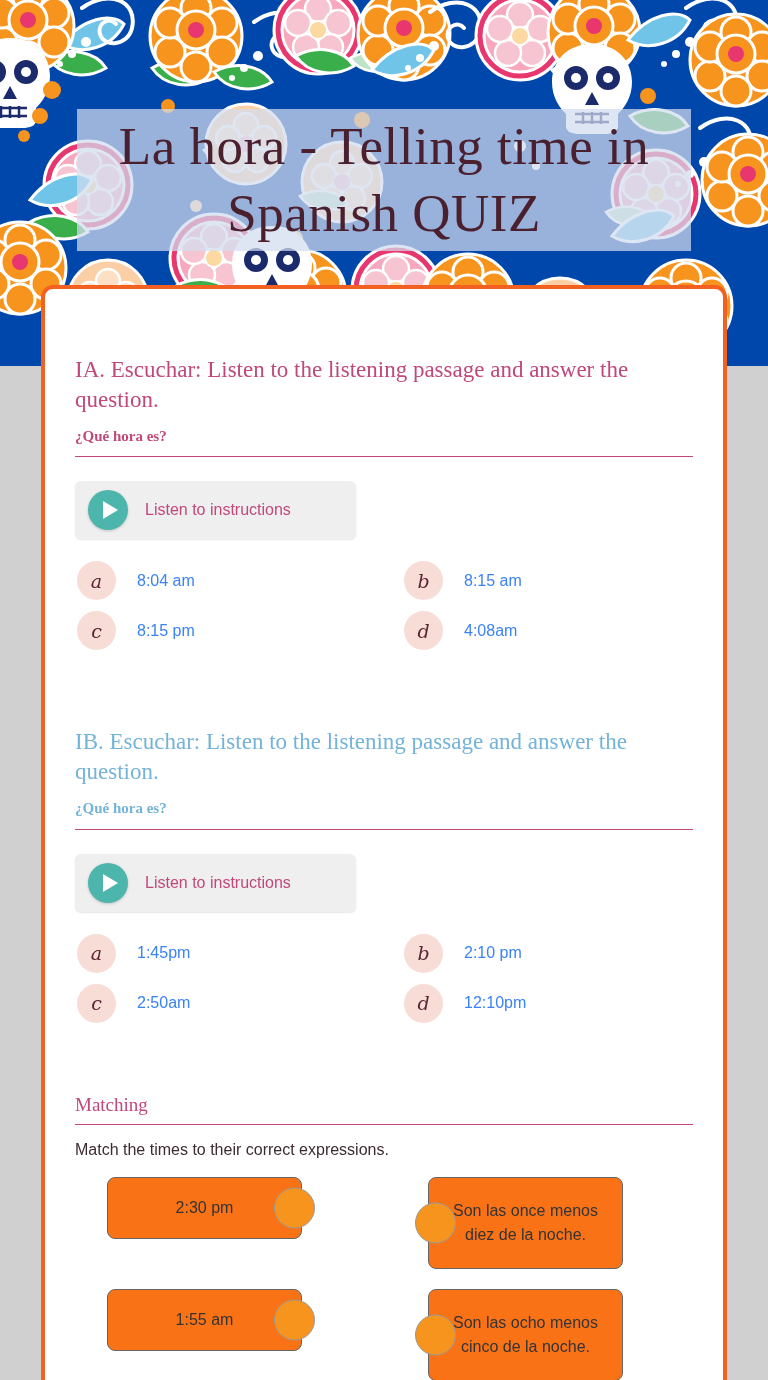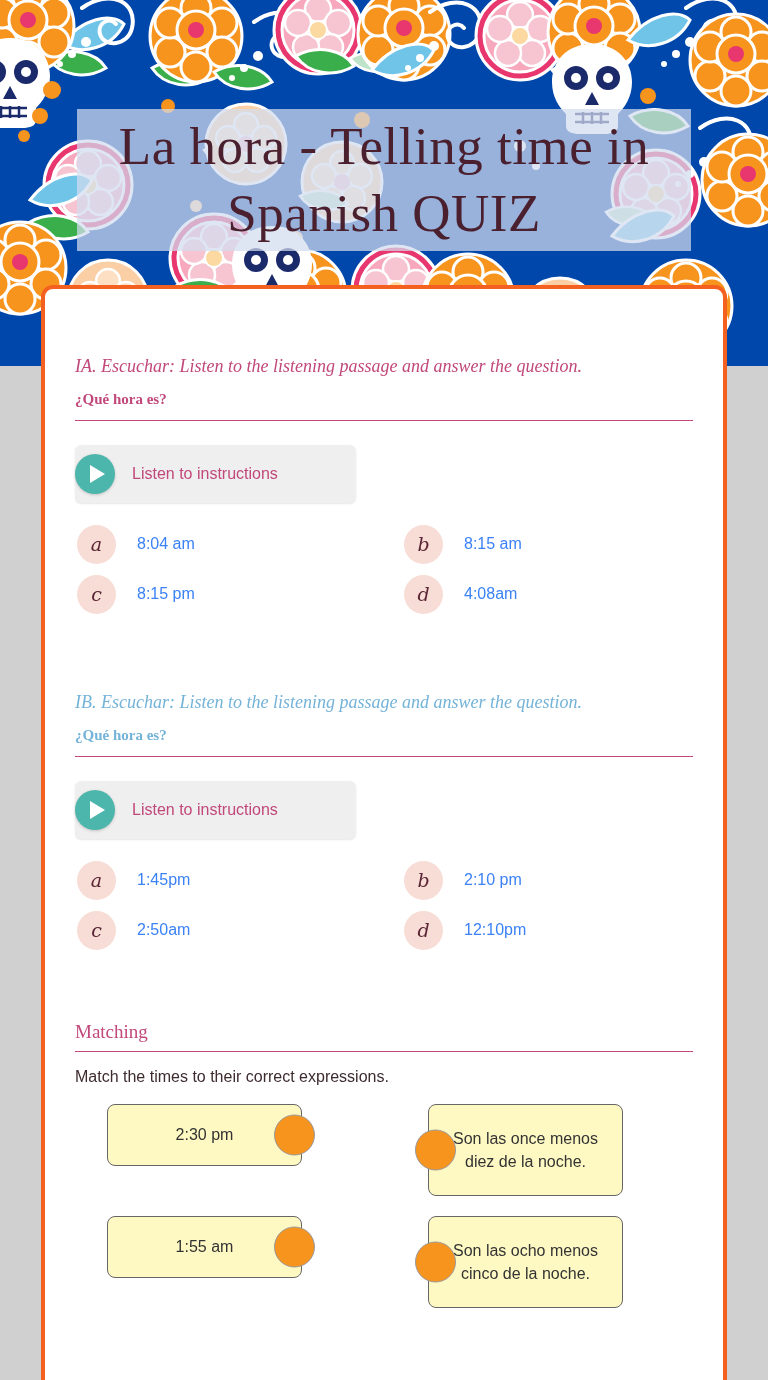--- a/index.html
+++ b/index.html
@@ -46,9 +46,8 @@
   .q-block { padding-top: 12px; }
   .q-prompt {
     font-family: "Liberation Serif", serif;
-    font-size: 18px; line-height: 1.3; font-weight: 400;
+    font-size: 23px; line-height: 1.3; font-weight: 400;
     margin-bottom: 12px;
-    font-style: italic;
   }
   .q-sub {
     font-family: "Liberation Serif", serif;

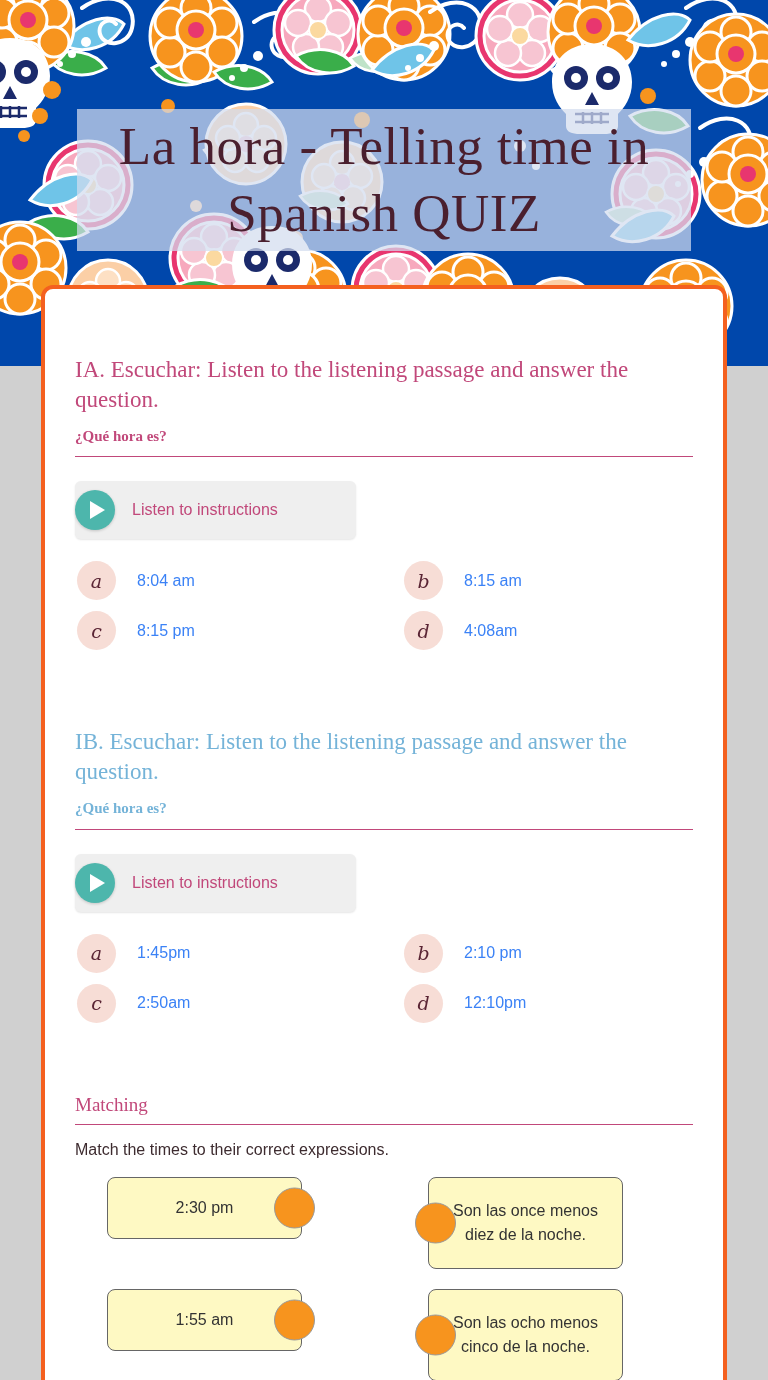--- a/index.html
+++ b/index.html
@@ -63,6 +63,7 @@
     display: inline-flex; align-items: center;
     background: #efefef; border-radius: 6px;
     width: 281px; height: 58px;
+    padding-left: 13px;
     box-shadow: 0 1px 2px rgba(0,0,0,.10);
   }
   .play-circle {

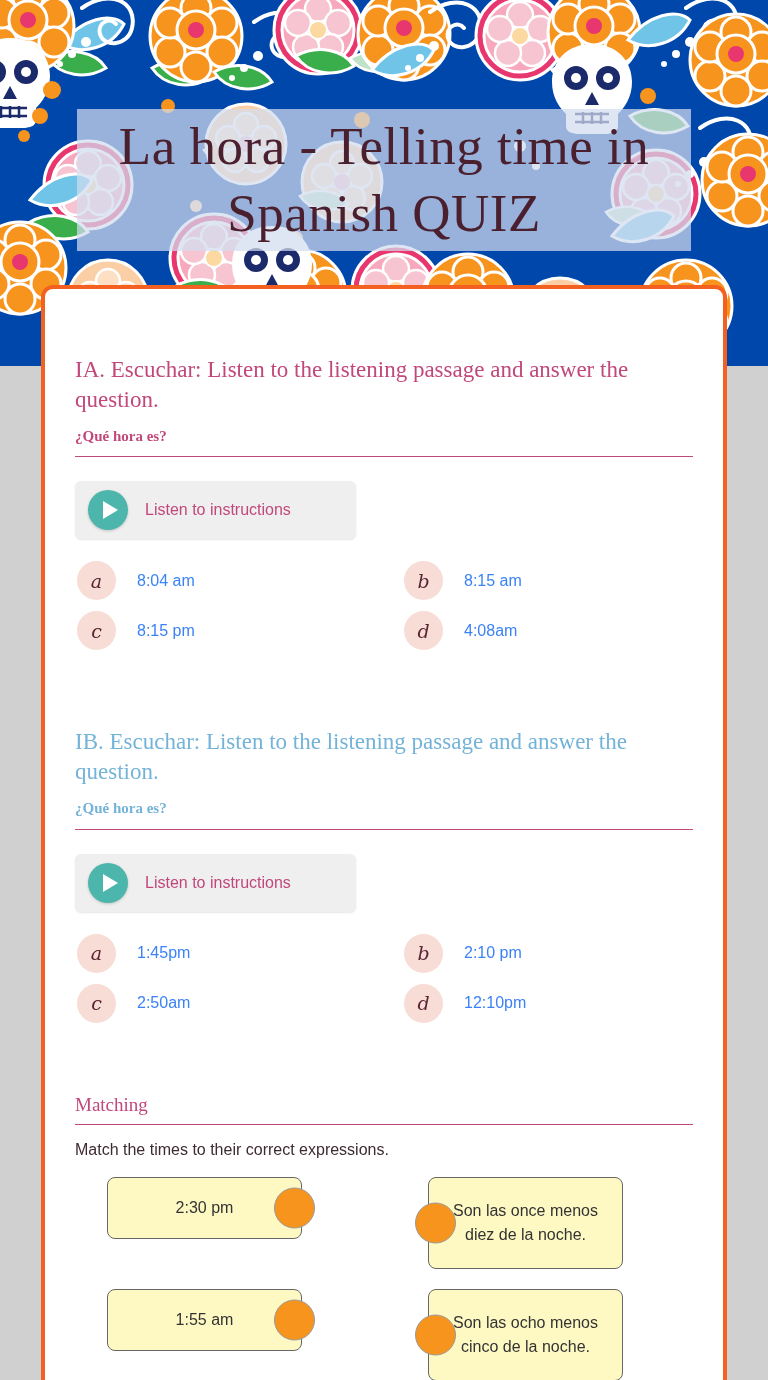--- a/index.html
+++ b/index.html
@@ -110,7 +110,7 @@
   .match-left { position: relative; width: 195px; margin-left: 62px; }
   .match-right { position: relative; width: 195px; margin-left: 126px; }
   .match-box {
-    border: 1px solid #666; border-radius: 8px; background: #fef9c3;
+    border: 1px solid #666; border-radius: 8px; background: #f97316;
     display: flex; align-items: center; justify-content: center;
     text-align: center; font-size: 16px; color: #333;
     padding: 4px 12px; line-height: 1.45;

